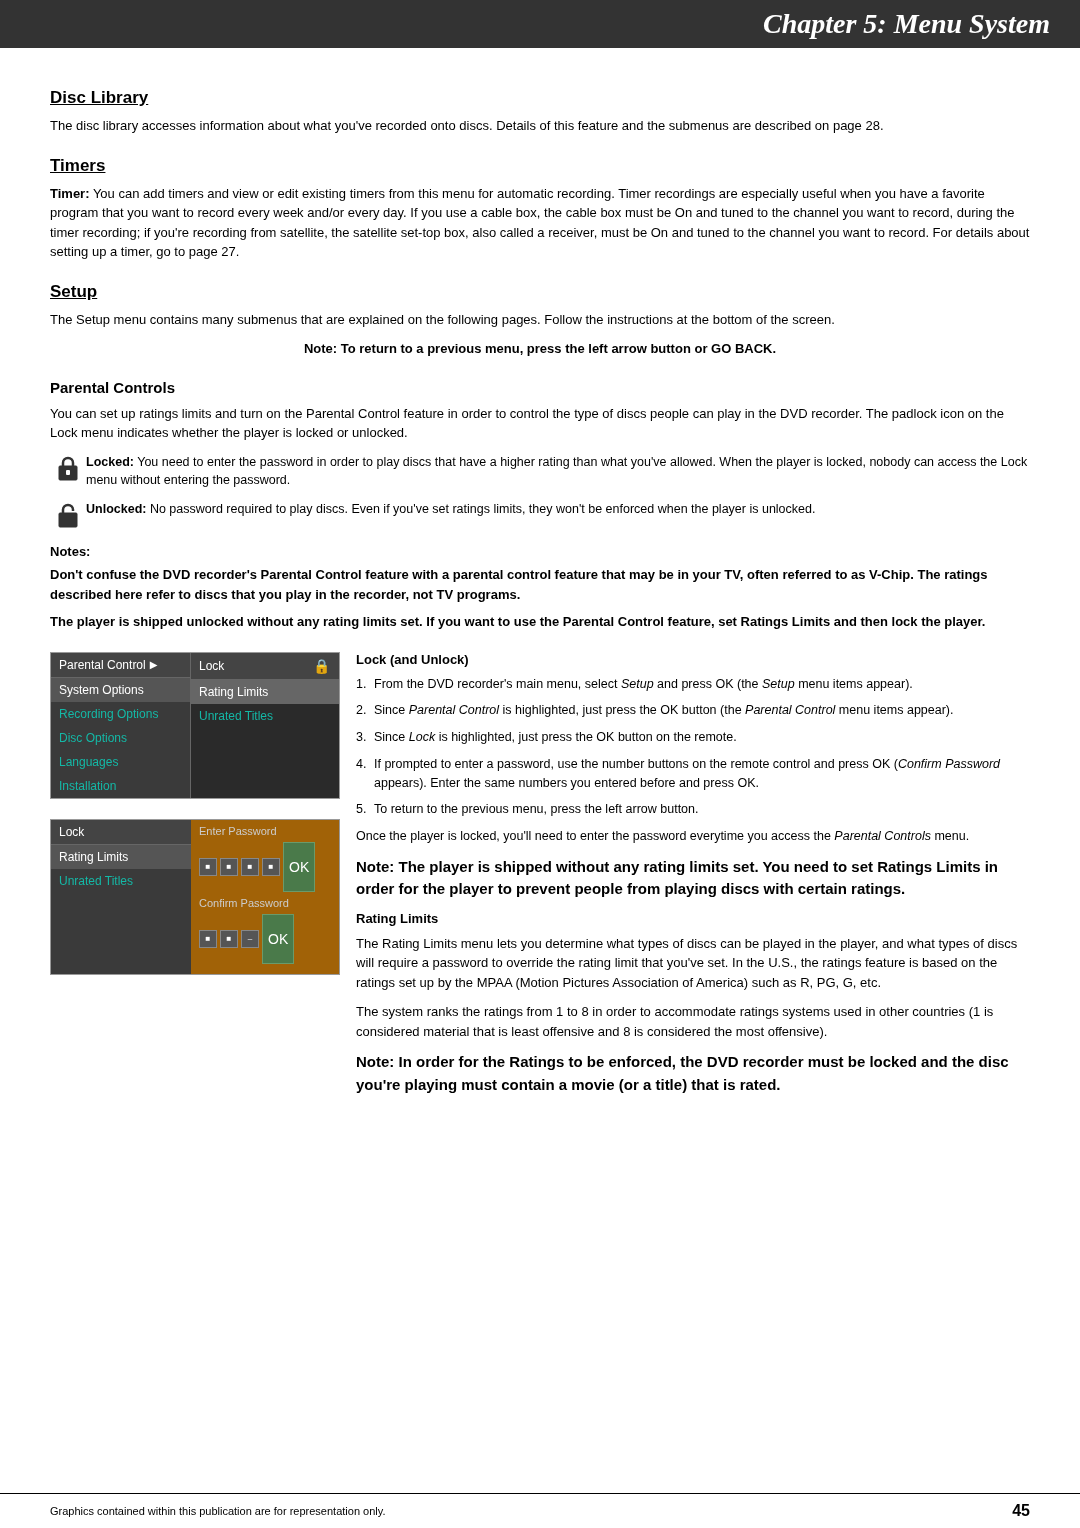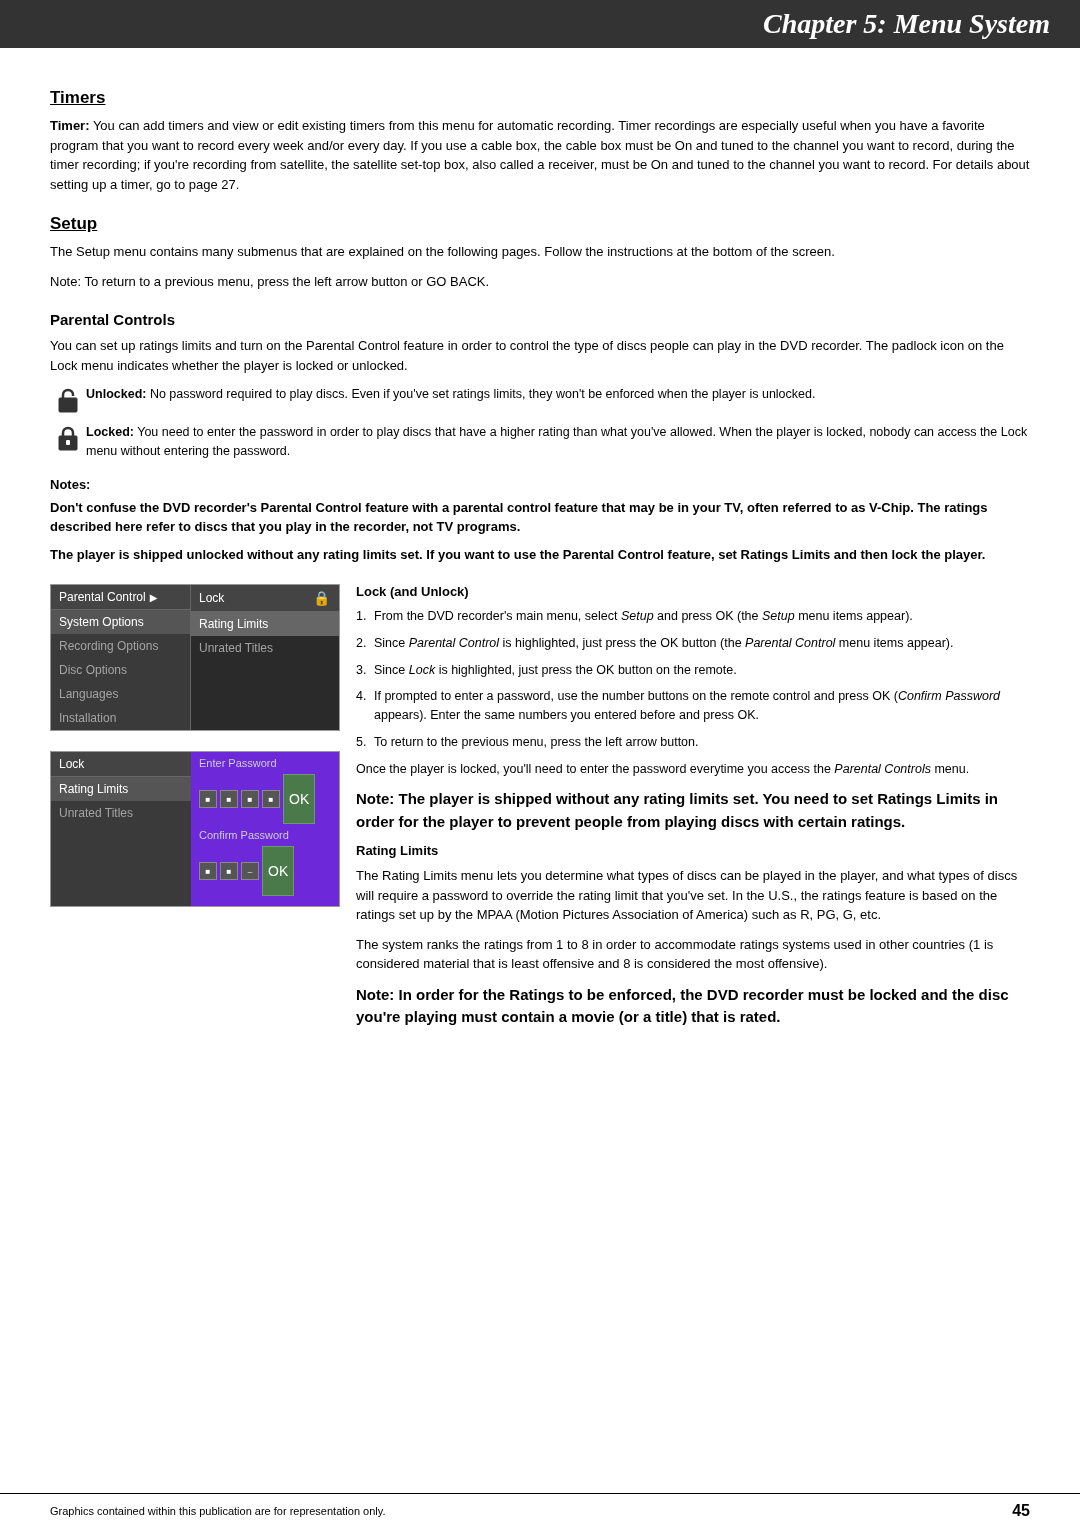--- a/index.html
+++ b/index.html
@@ -326,6 +326,10 @@
 
   <div class="content">
 
+    <div>
+      <div class="section-title">Disc Library</div>
+      <p>The disc library accesses information about what you've recorded onto discs. Details of this feature and the submenus are described on page 28.</p>
+    </div>
 
     <div>
       <div class="section-title">Timers</div>

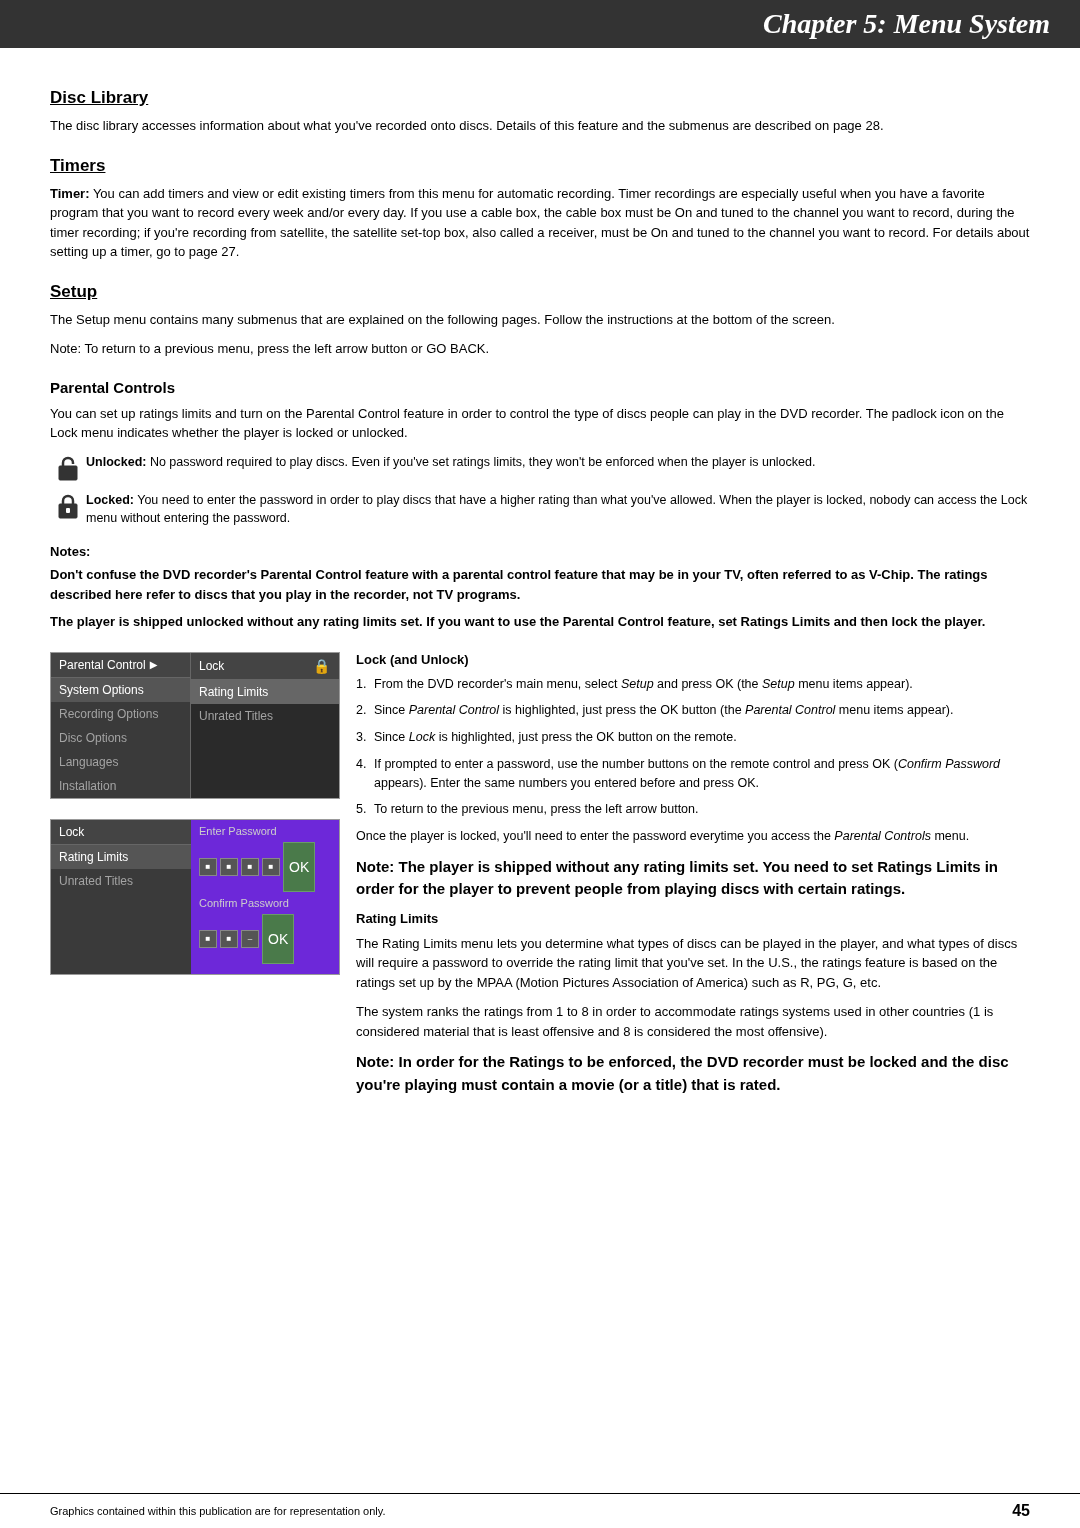--- a/index.html
+++ b/index.html
@@ -56,8 +56,9 @@
     }
 
     .note-bold {
-      font-weight: normal;
+      font-weight: bold;
       margin-bottom: 0;
+      text-align: center;
     }
 
     

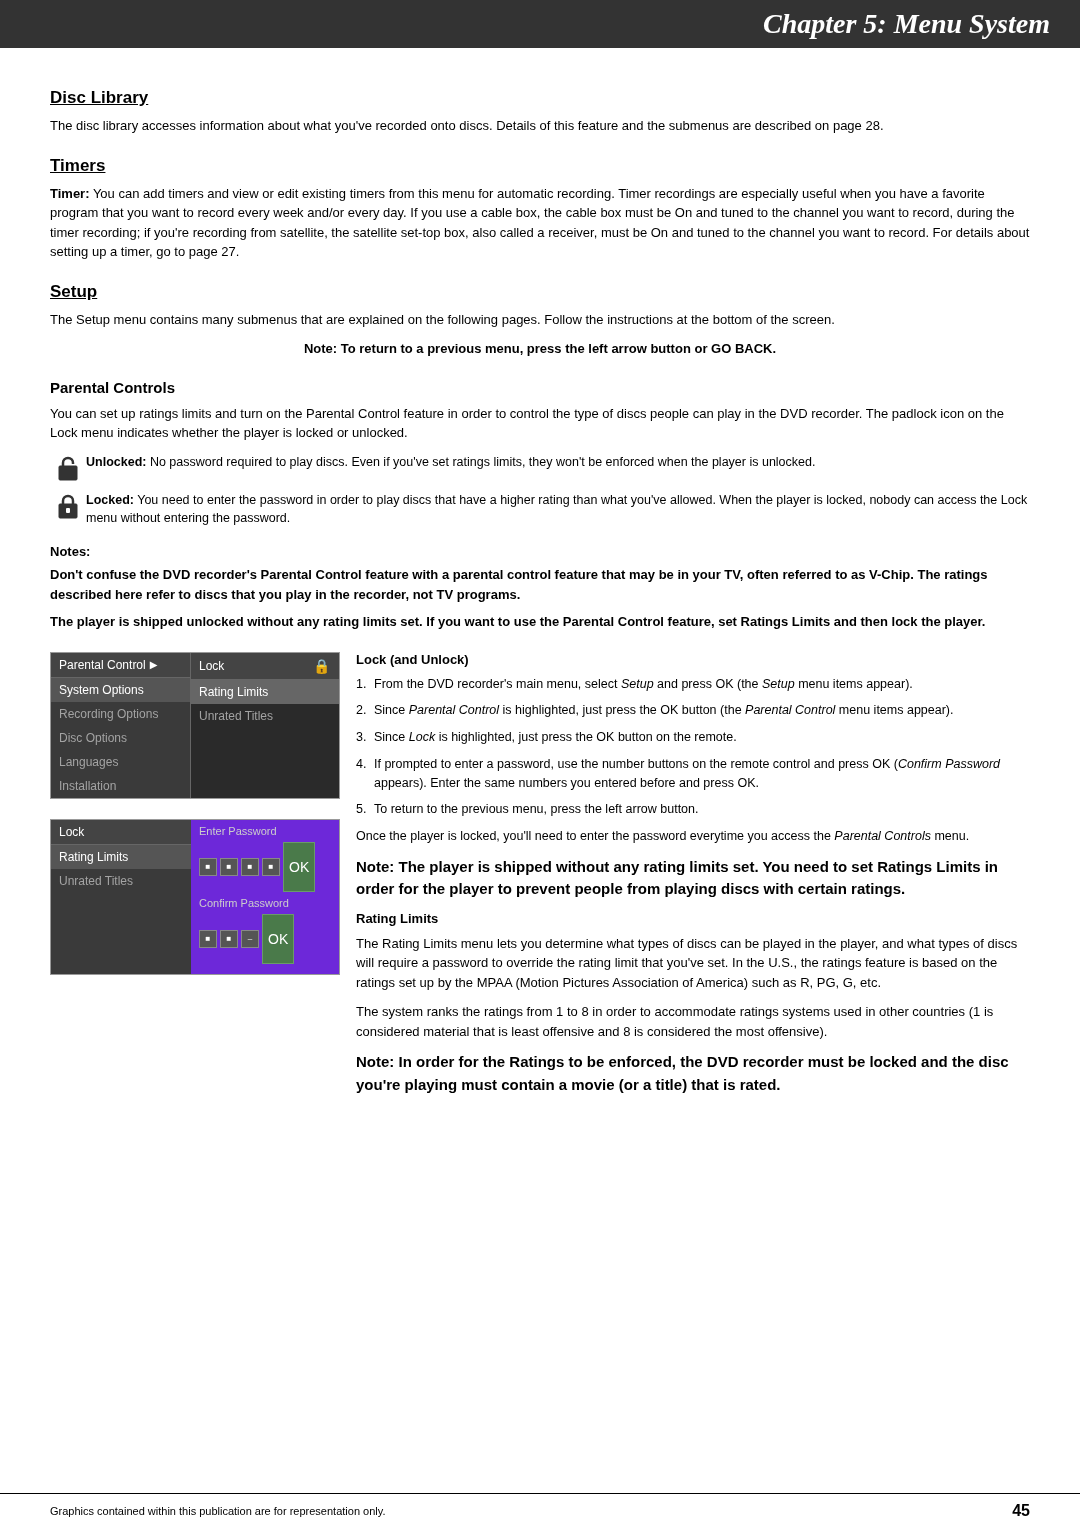--- a/index.html
+++ b/index.html
@@ -354,12 +354,13 @@
         <div class="lock-icon-container">
           <svg class="lock-icon-svg" viewBox="0 0 22 26" fill="none" xmlns="http://www.w3.org/2000/svg">
             <rect x="2" y="11" width="18" height="14" rx="1" fill="#333" stroke="#333" stroke-width="1"></rect>
-            <path d="M6 11V8C6 5.2 8 3 11 3C14 3 16 5.2 16 8V9" stroke="#333" stroke-width="2.5" fill="none"></path>
+            <path d="M6 11V8C6 5.2 8 3 11 3C14 3 16 5.2 16 8V11" stroke="#333" stroke-width="2.5" fill="none"></path>
+            <rect x="9" y="15" width="4" height="5" rx="1" fill="#fff"></rect>
           </svg>
         </div>
         <div class="lock-text">
-          <strong>Unlocked:</strong>
-          <span> No password required to play discs. Even if you've set ratings limits, they won't be enforced when the player is unlocked.</span>
+          <strong>Locked:</strong>
+          <span> You need to enter the password in order to play discs that have a higher rating than what you've allowed. When the player is locked, nobody can access the Lock menu without entering the password.</span>
         </div>
       </div>
 
@@ -367,13 +368,12 @@
         <div class="lock-icon-container">
           <svg class="lock-icon-svg" viewBox="0 0 22 26" fill="none" xmlns="http://www.w3.org/2000/svg">
             <rect x="2" y="11" width="18" height="14" rx="1" fill="#333" stroke="#333" stroke-width="1"></rect>
-            <path d="M6 11V8C6 5.2 8 3 11 3C14 3 16 5.2 16 8V11" stroke="#333" stroke-width="2.5" fill="none"></path>
-            <rect x="9" y="15" width="4" height="5" rx="1" fill="#fff"></rect>
+            <path d="M6 11V8C6 5.2 8 3 11 3C14 3 16 5.2 16 8V9" stroke="#333" stroke-width="2.5" fill="none"></path>
           </svg>
         </div>
         <div class="lock-text">
-          <strong>Locked:</strong>
-          <span> You need to enter the password in order to play discs that have a higher rating than what you've allowed. When the player is locked, nobody can access the Lock menu without entering the password.</span>
+          <strong>Unlocked:</strong>
+          <span> No password required to play discs. Even if you've set ratings limits, they won't be enforced when the player is unlocked.</span>
         </div>
       </div>
 

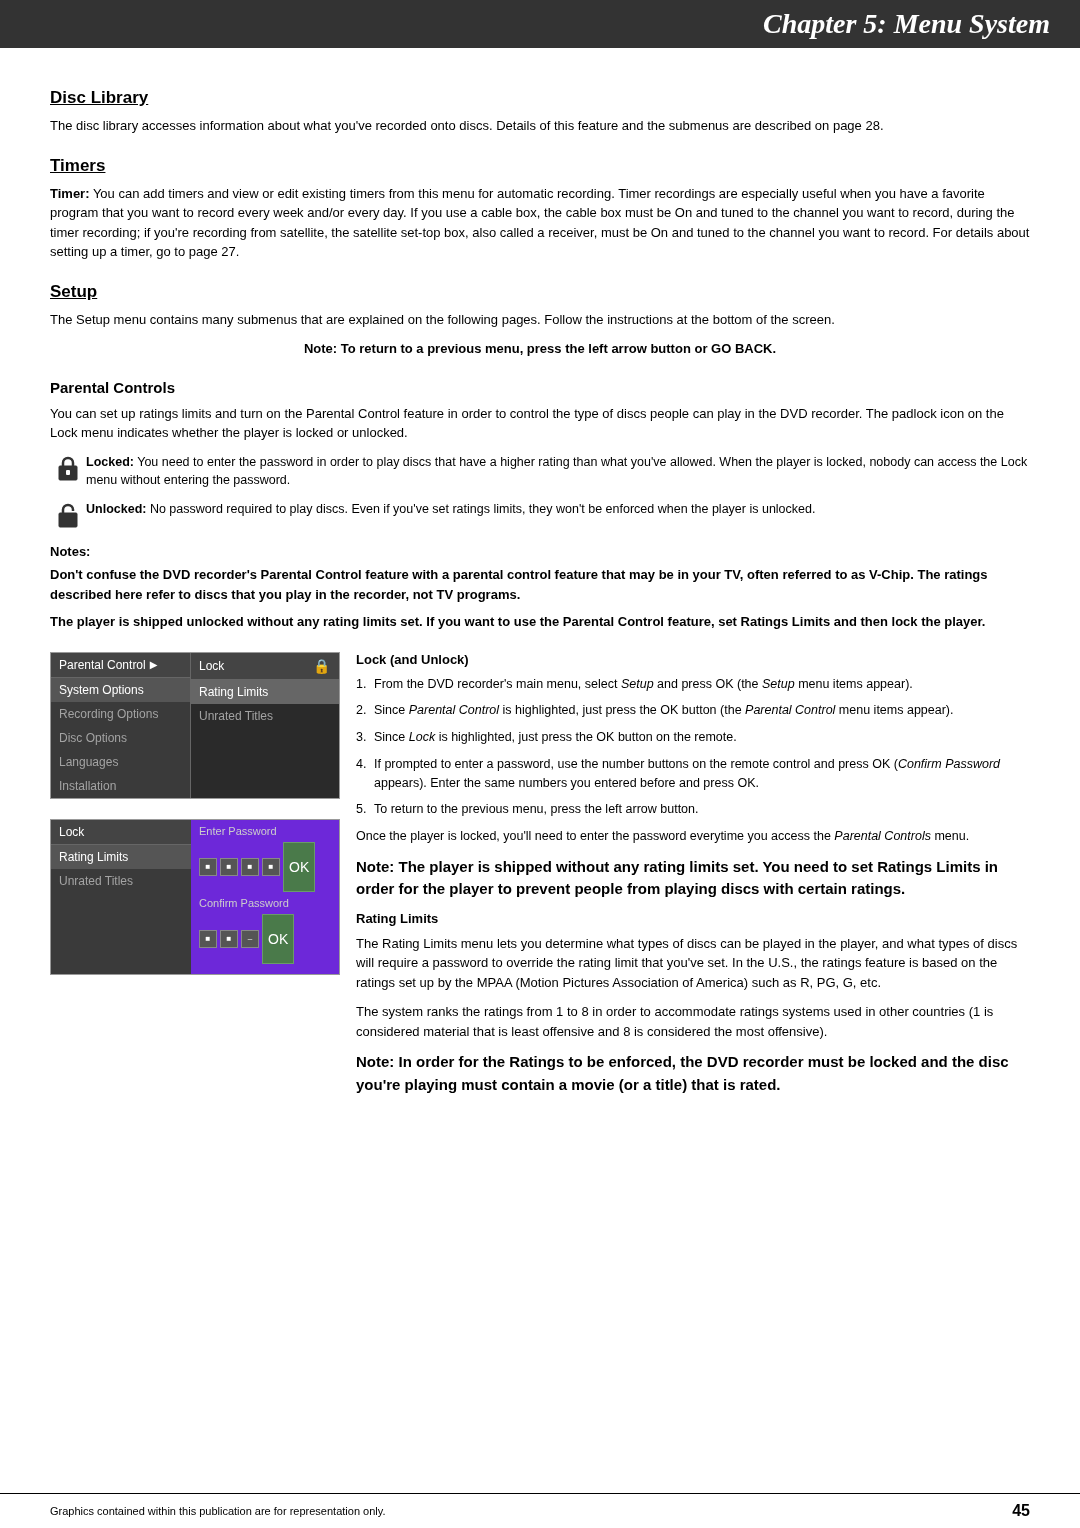--- a/index.html
+++ b/index.html
@@ -180,7 +180,7 @@
     .dvd-menu-item {
       padding: 5px 8px;
       font-size: 12px;
-      color: #a3a3a3;
+      color: #14b8a6;
       cursor: pointer;
     }
 

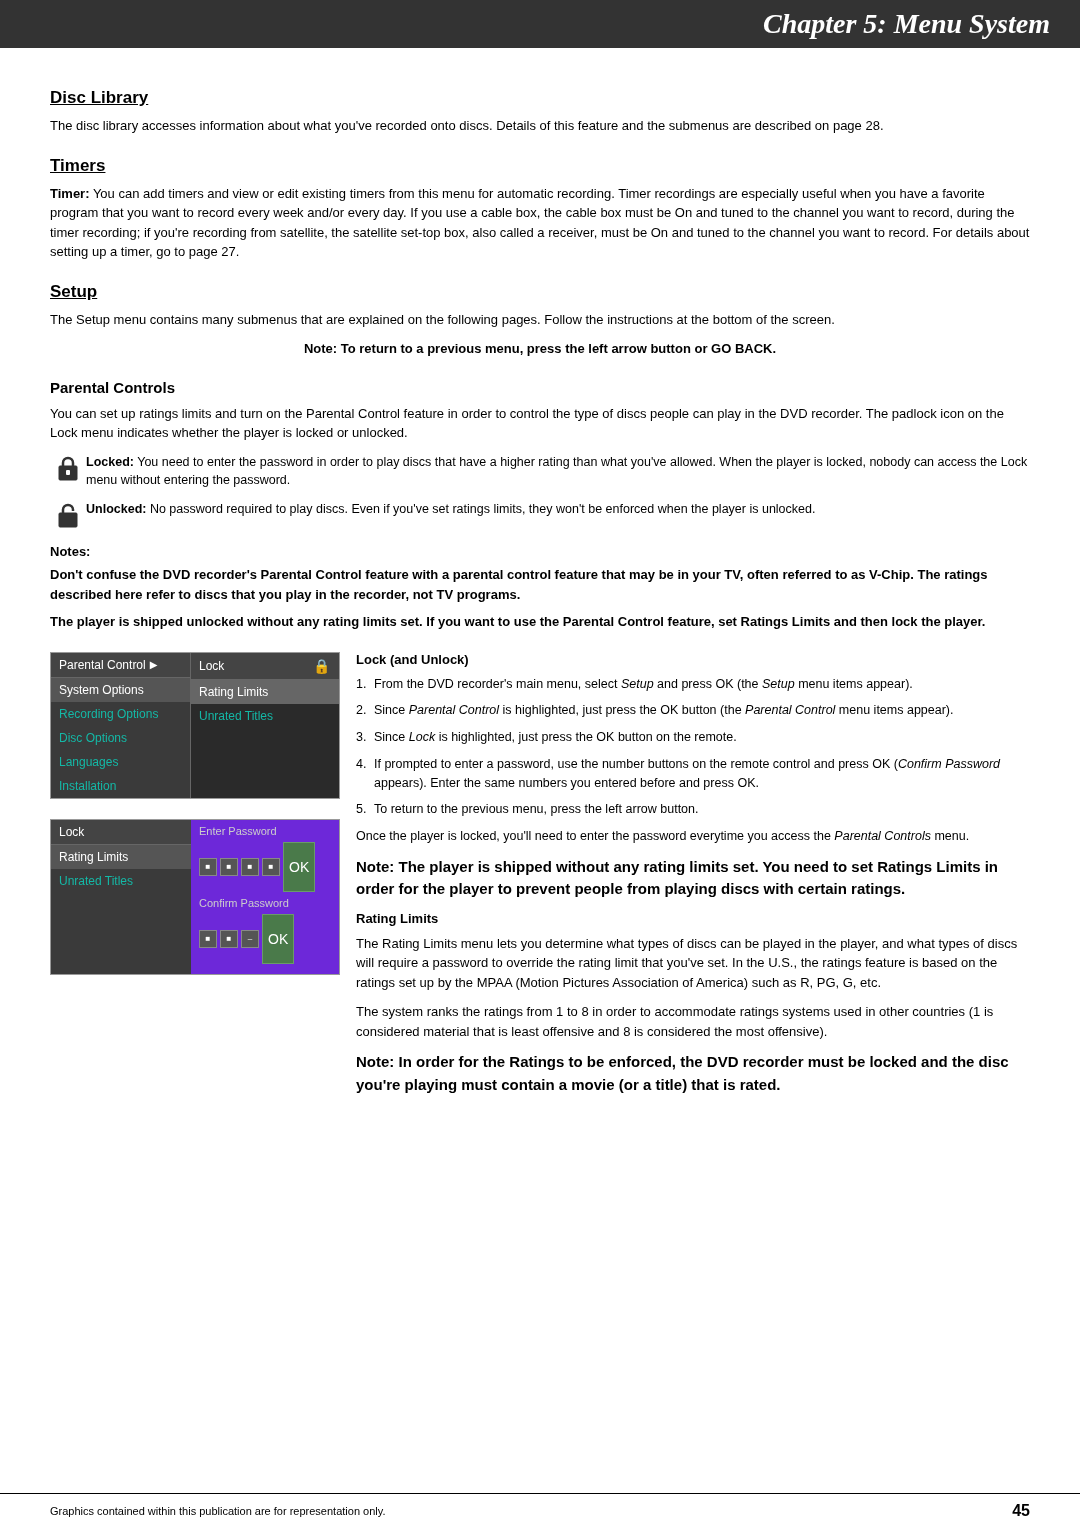--- a/index.html
+++ b/index.html
@@ -250,7 +250,7 @@
 
     .dvd-menu2-right {
       flex: 1;
-      background: #6d28d9;
+      background: #a16207;
       padding: 5px 8px;
     }
 

